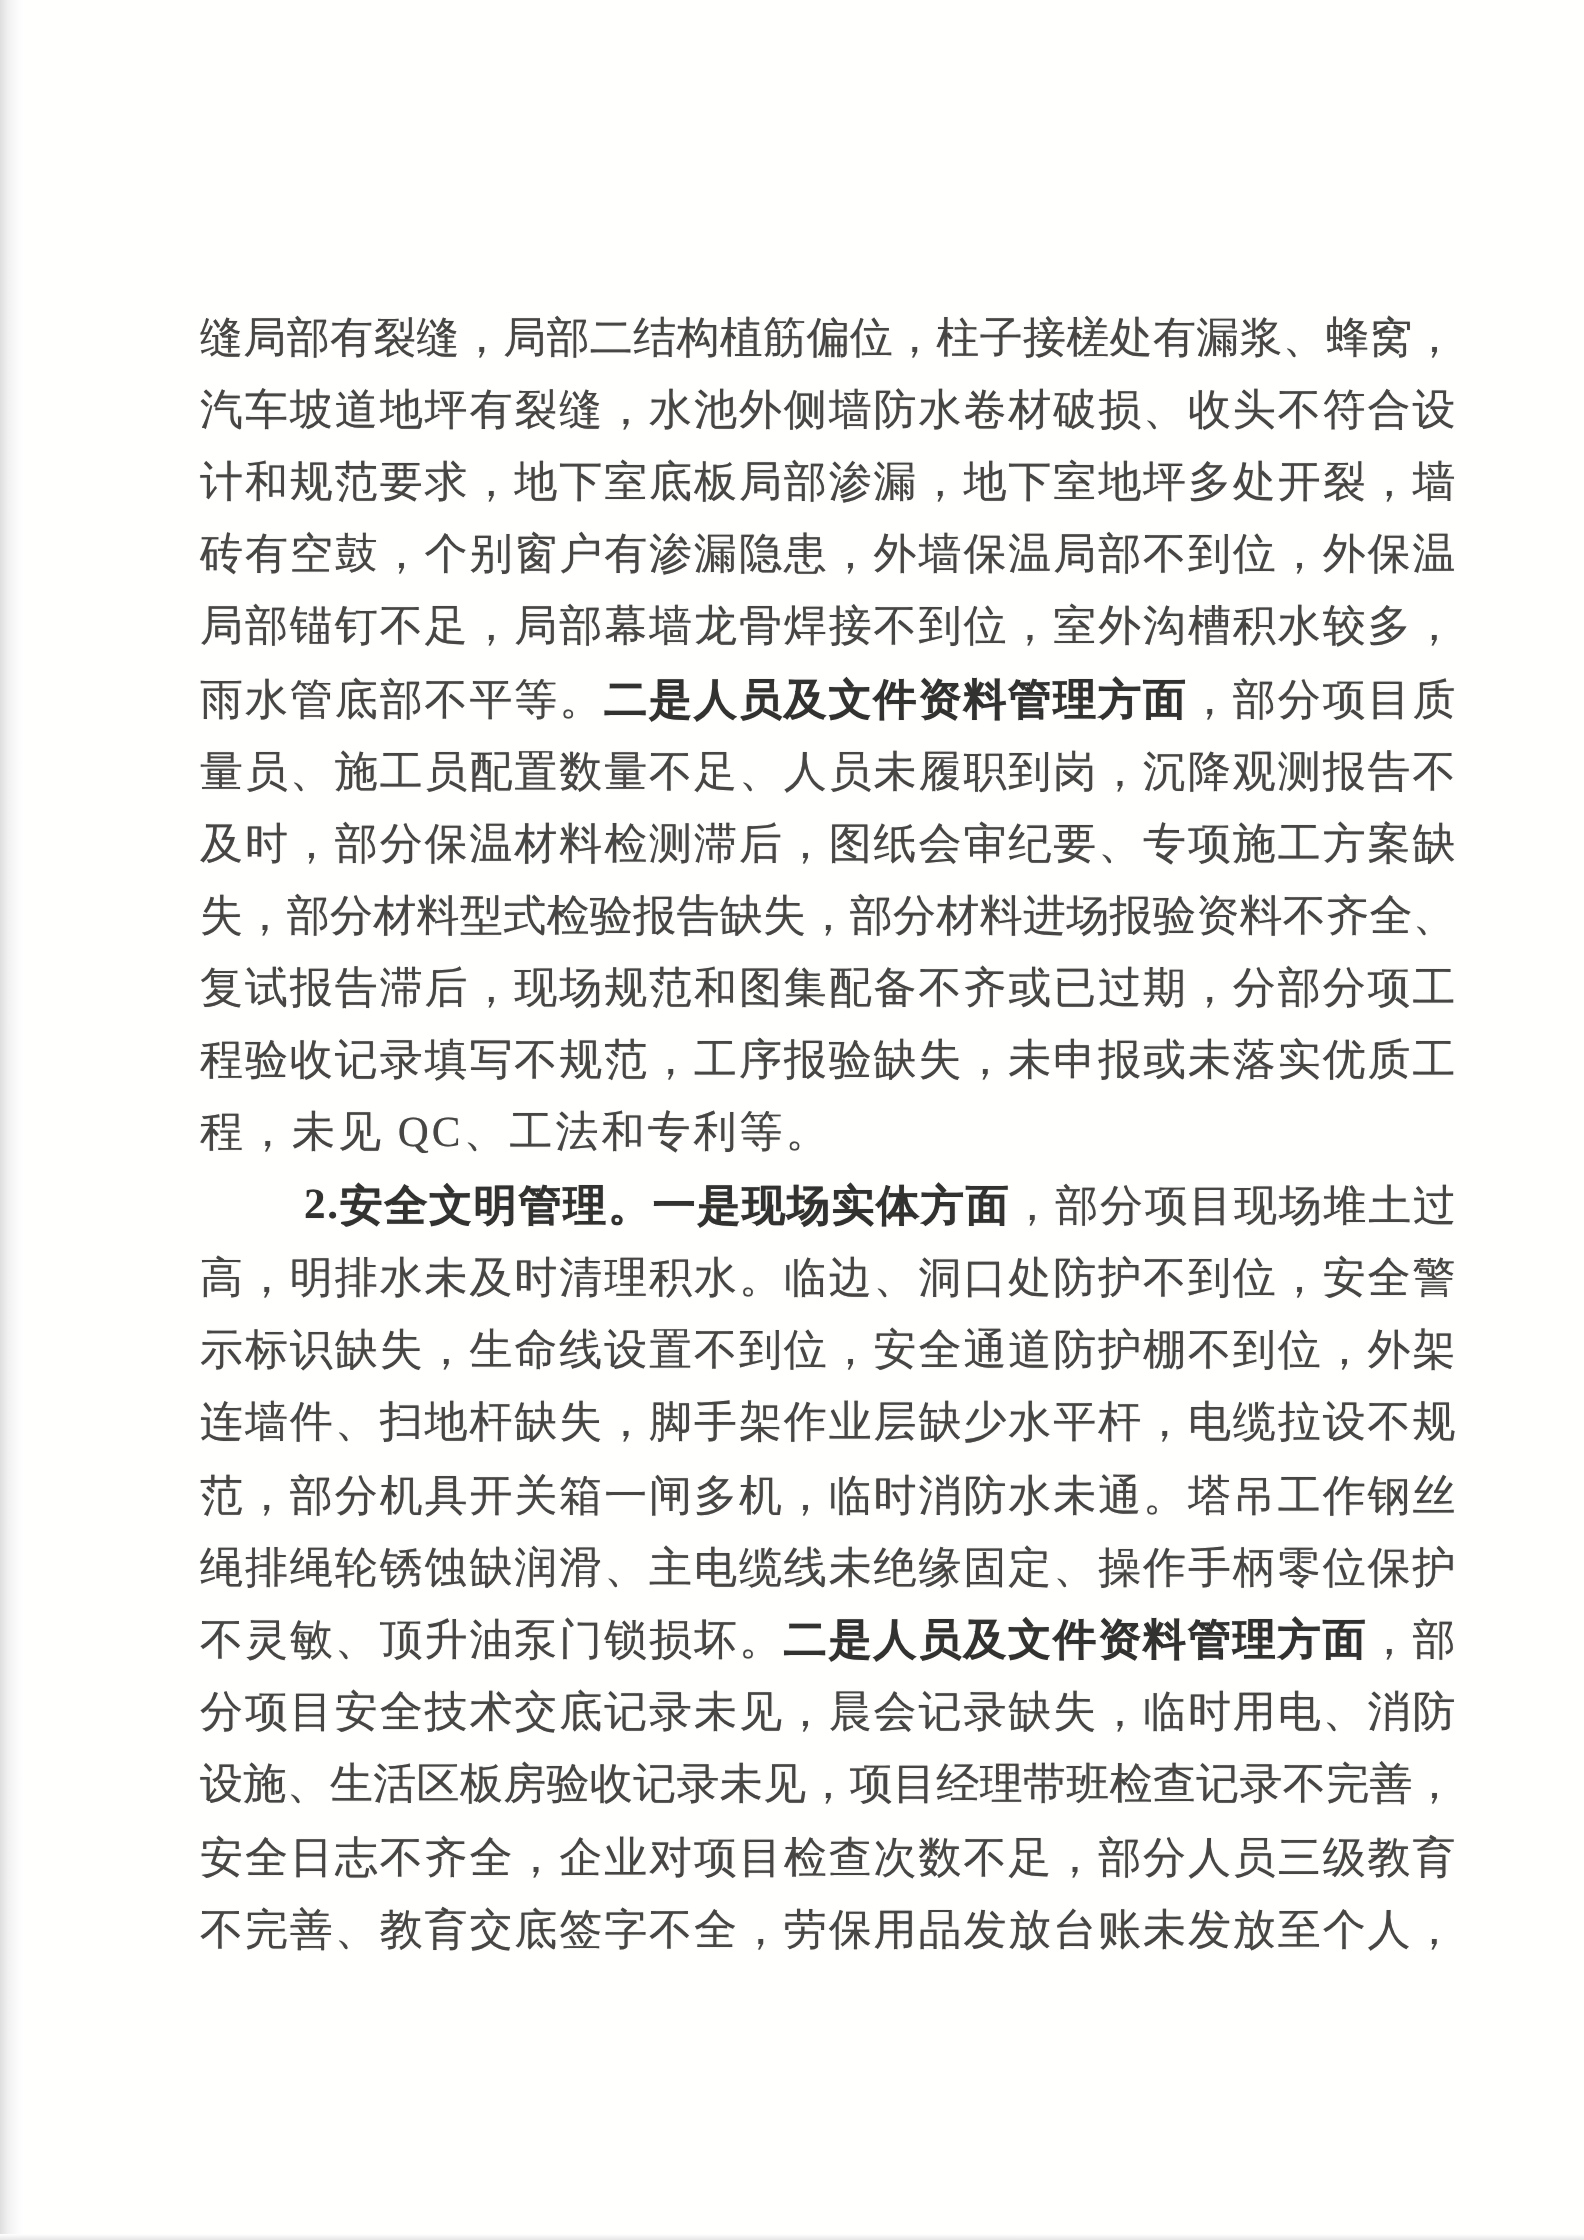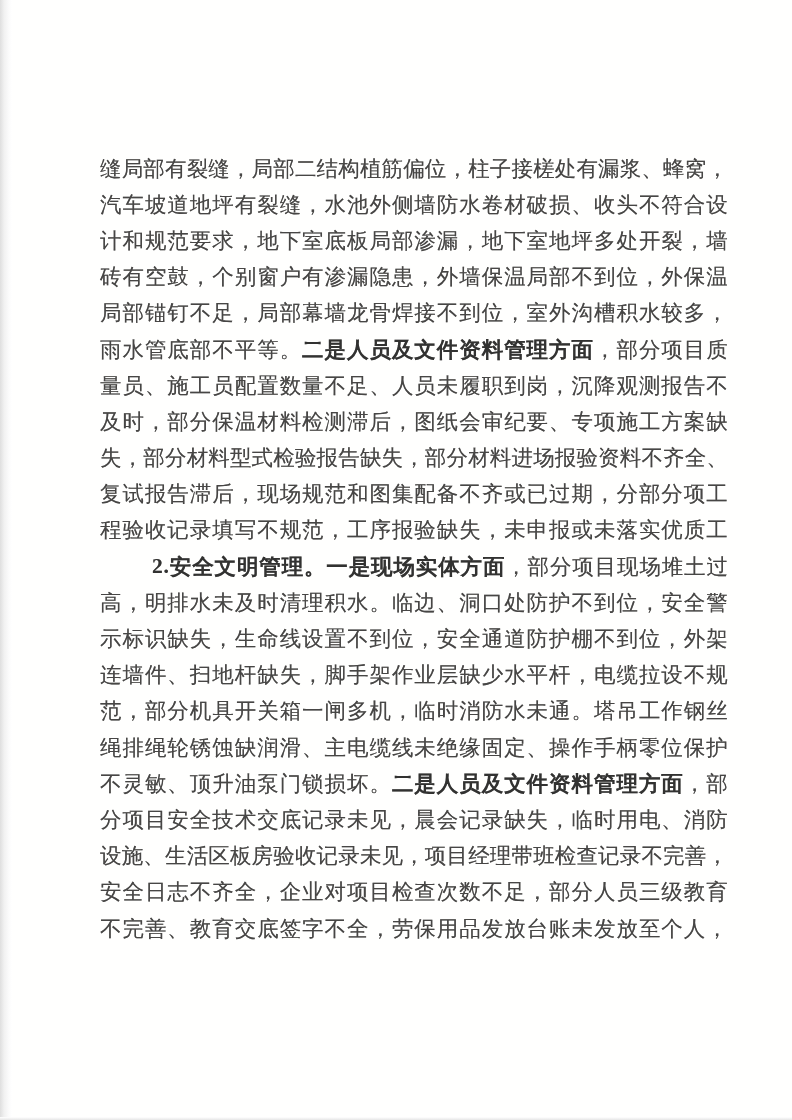--- a/index.html
+++ b/index.html
@@ -402,6 +402,7 @@
         <span>质</span>
         <span>工</span>
       </div>
+      <div class="text-line no-justify"><span>程，未见 QC、工法和专利等。</span></div>
       <div class="text-line indent">
         <span class="b">2</span>
         <span class="b">.</span>

